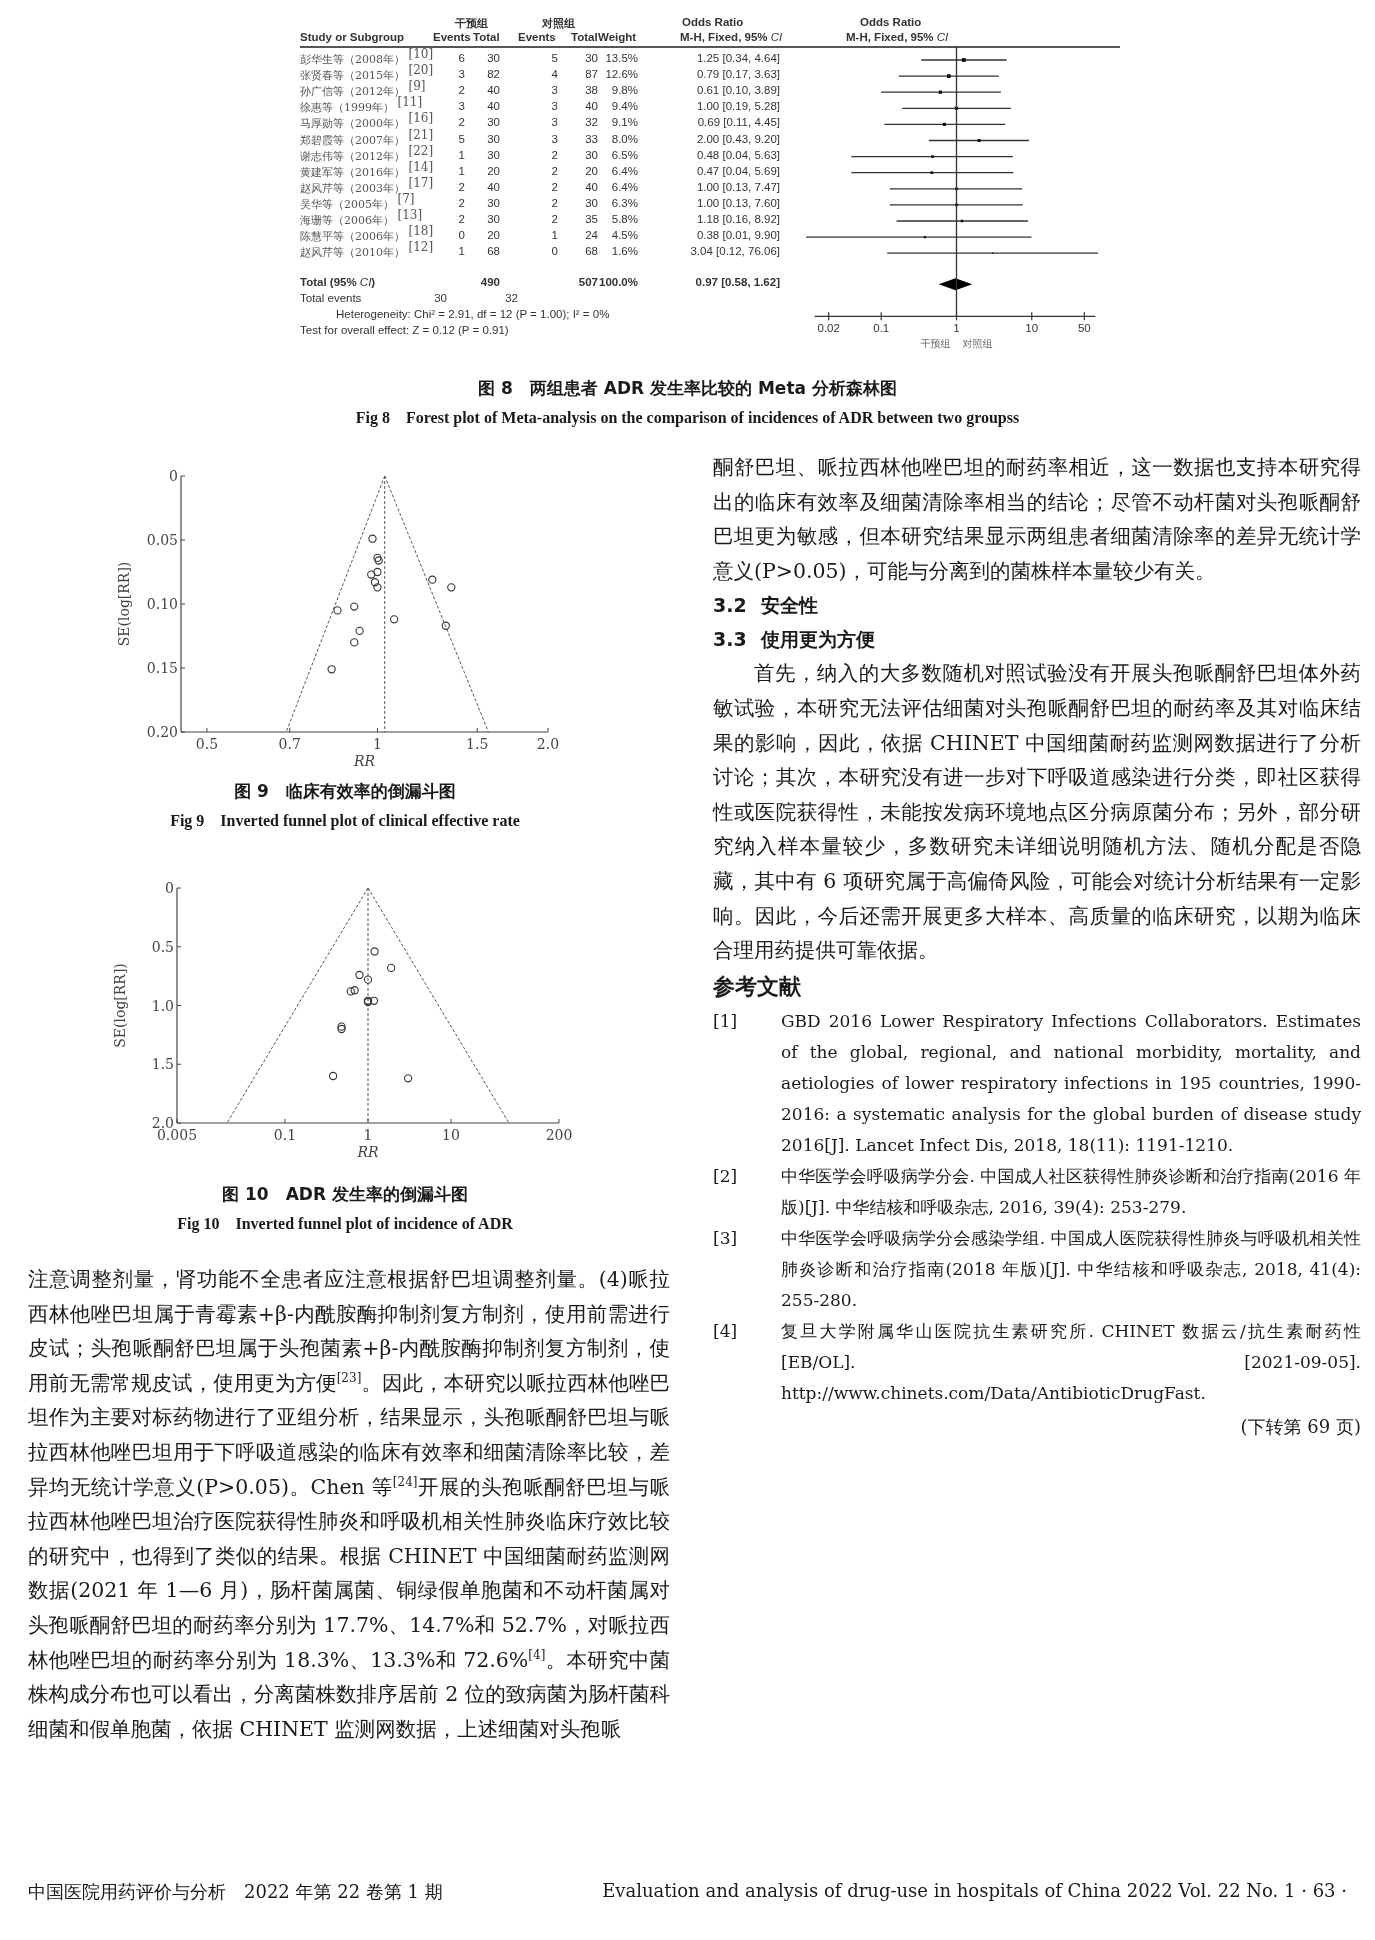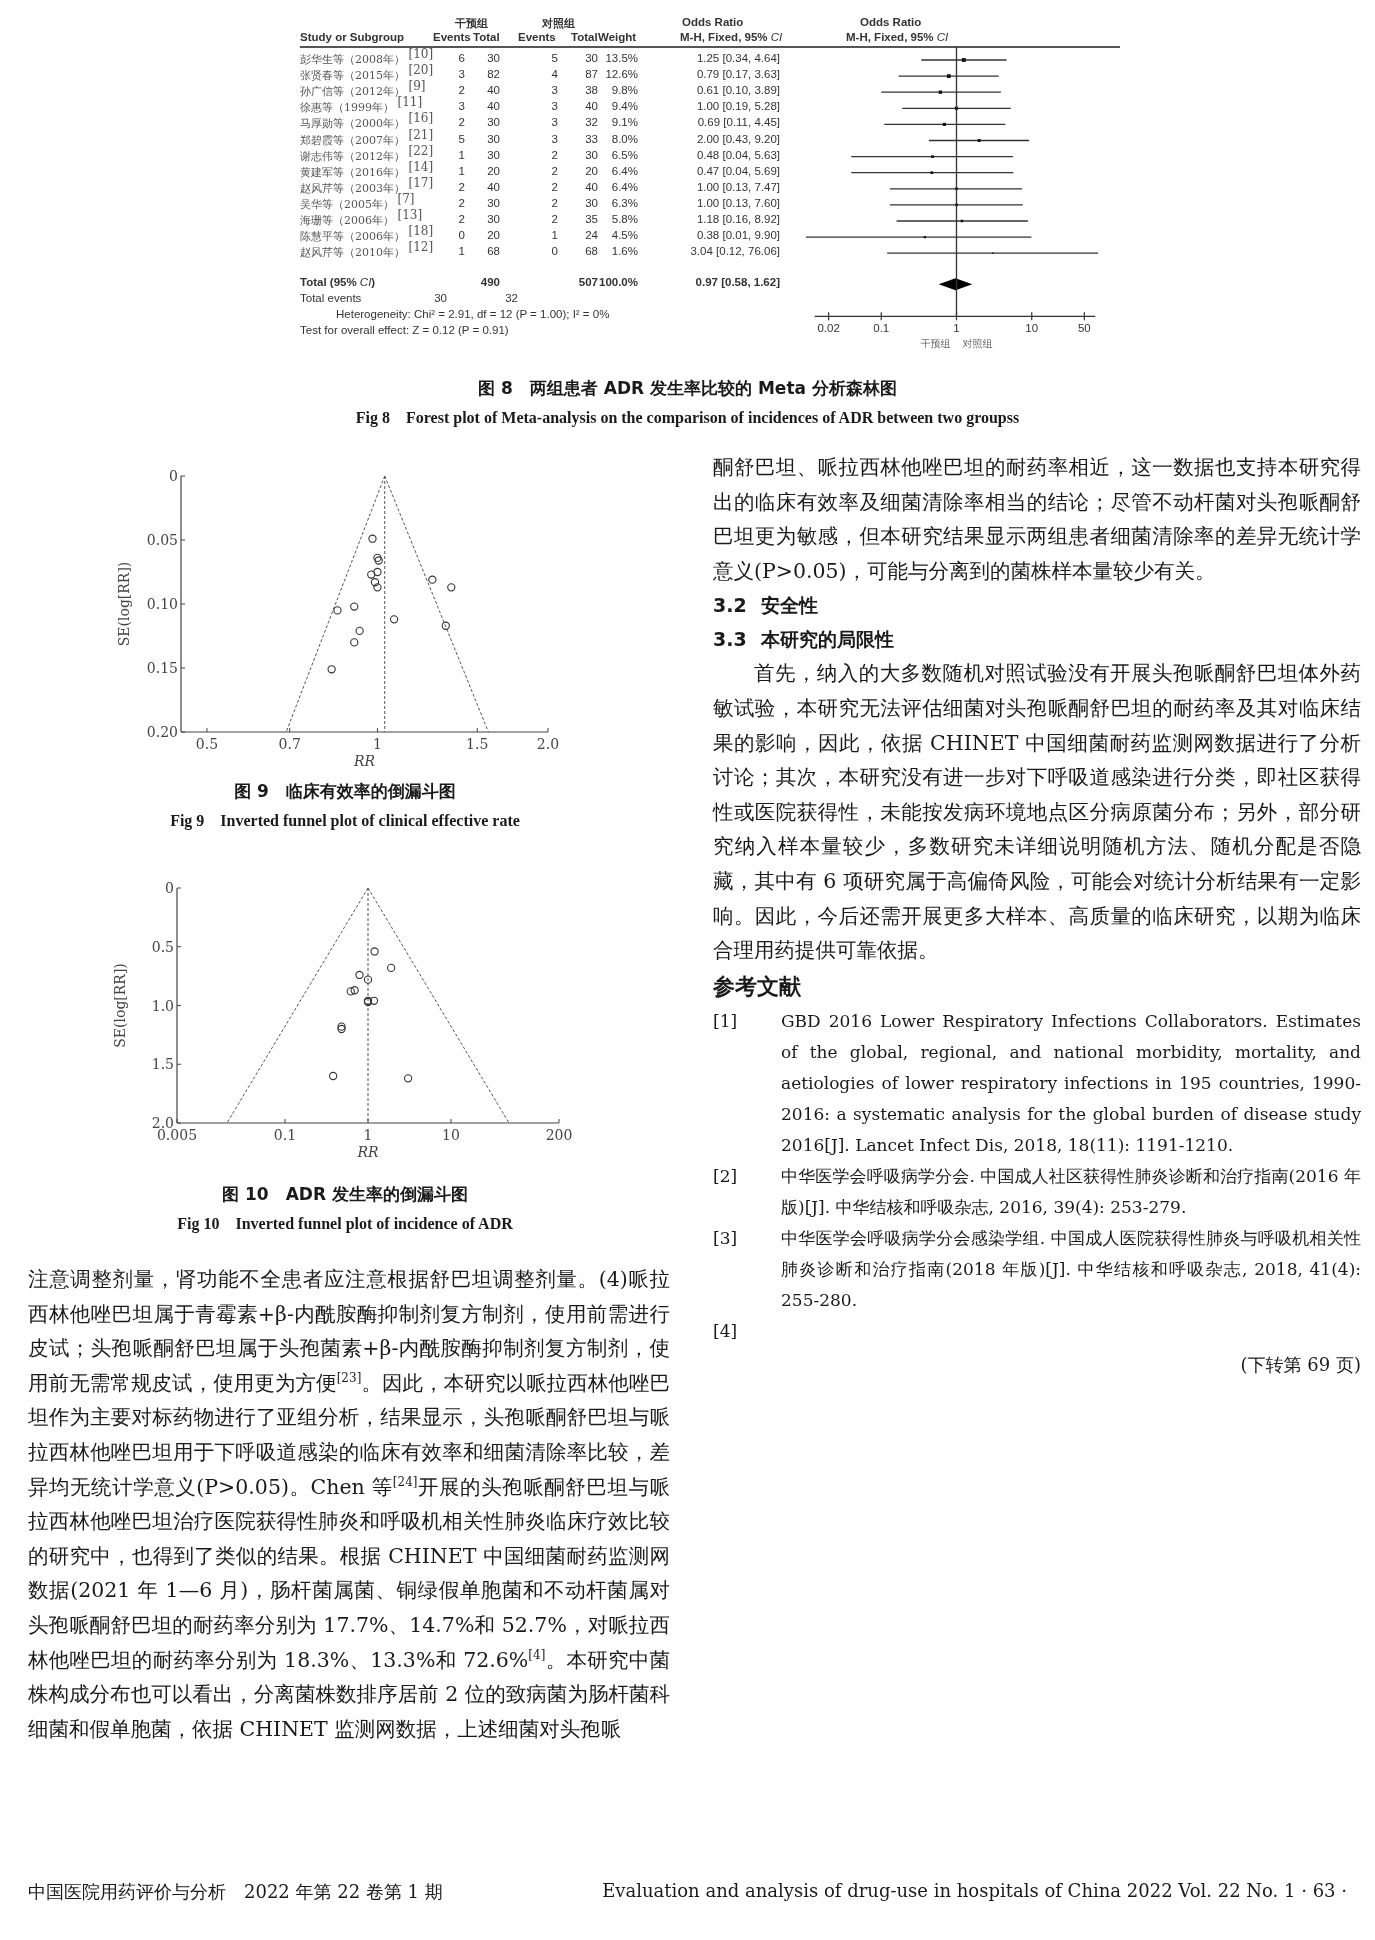--- a/index.html
+++ b/index.html
@@ -296,7 +296,7 @@
 <div class="col" style="left:713px;top:450px;width:648px;">
   <p>酮舒巴坦、哌拉西林他唑巴坦的耐药率相近，这一数据也支持本研究得出的临床有效率及细菌清除率相当的结论；尽管不动杆菌对头孢哌酮舒巴坦更为敏感，但本研究结果显示两组患者细菌清除率的差异无统计学意义(P&gt;0.05)，可能与分离到的菌株样本量较少有关。</p>
   <div class="sec"><span class="num">3.2</span><span>安全性</span></div>
-  <div class="sec"><span class="num">3.3</span><span>本研究的局限性</span></div>
+  <div class="sec"><span class="num">3.3</span><span>使用更为方便</span></div>
   <p class="indent">首先，纳入的大多数随机对照试验没有开展头孢哌酮舒巴坦体外药敏试验，本研究无法评估细菌对头孢哌酮舒巴坦的耐药率及其对临床结果的影响，因此，依据 CHINET 中国细菌耐药监测网数据进行了分析讨论；其次，本研究没有进一步对下呼吸道感染进行分类，即社区获得性或医院获得性，未能按发病环境地点区分病原菌分布；另外，部分研究纳入样本量较少，多数研究未详细说明随机方法、随机分配是否隐藏，其中有 6 项研究属于高偏倚风险，可能会对统计分析结果有一定影响。因此，今后还需开展更多大样本、高质量的临床研究，以期为临床合理用药提供可靠依据。</p>
   <div class="refhead">参考文献</div>
   <div id="refs">

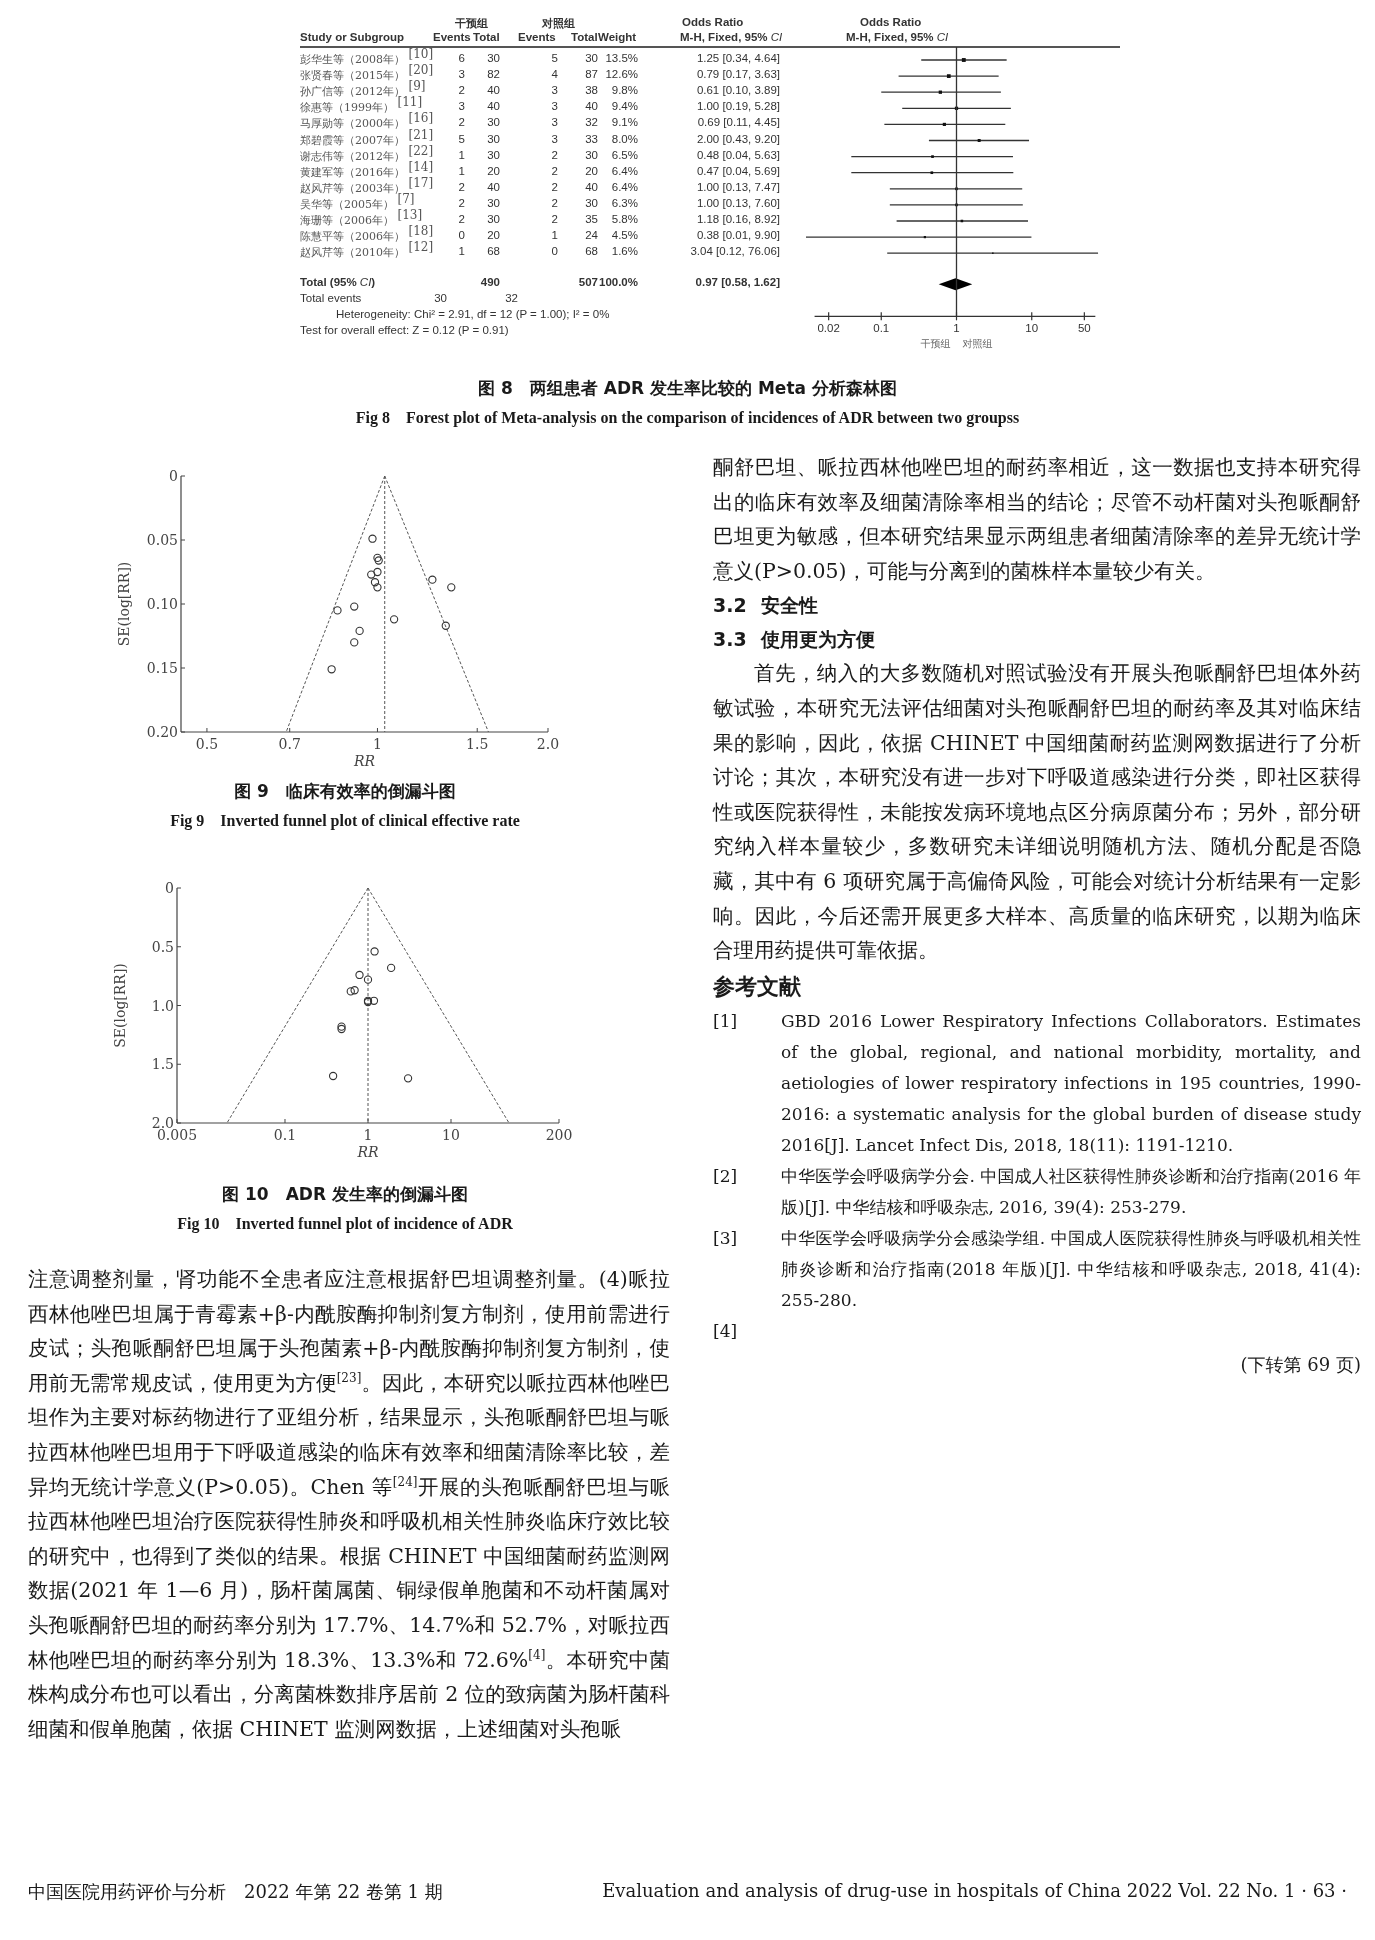--- a/index.html
+++ b/index.html
@@ -314,6 +314,7 @@
       </div>
       <div class="ref">
         <span class="rn">[4]</span>
+        <span class="rt">复旦大学附属华山医院抗生素研究所. CHINET 数据云/抗生素耐药性[EB/OL]. [2021-09-05]. http://www.chinets.com/Data/AntibioticDrugFast.</span>
       </div>
     </div>
   <div style="text-align:right;font-size:18px;line-height:36px;">(下转第 69 页)</div>

